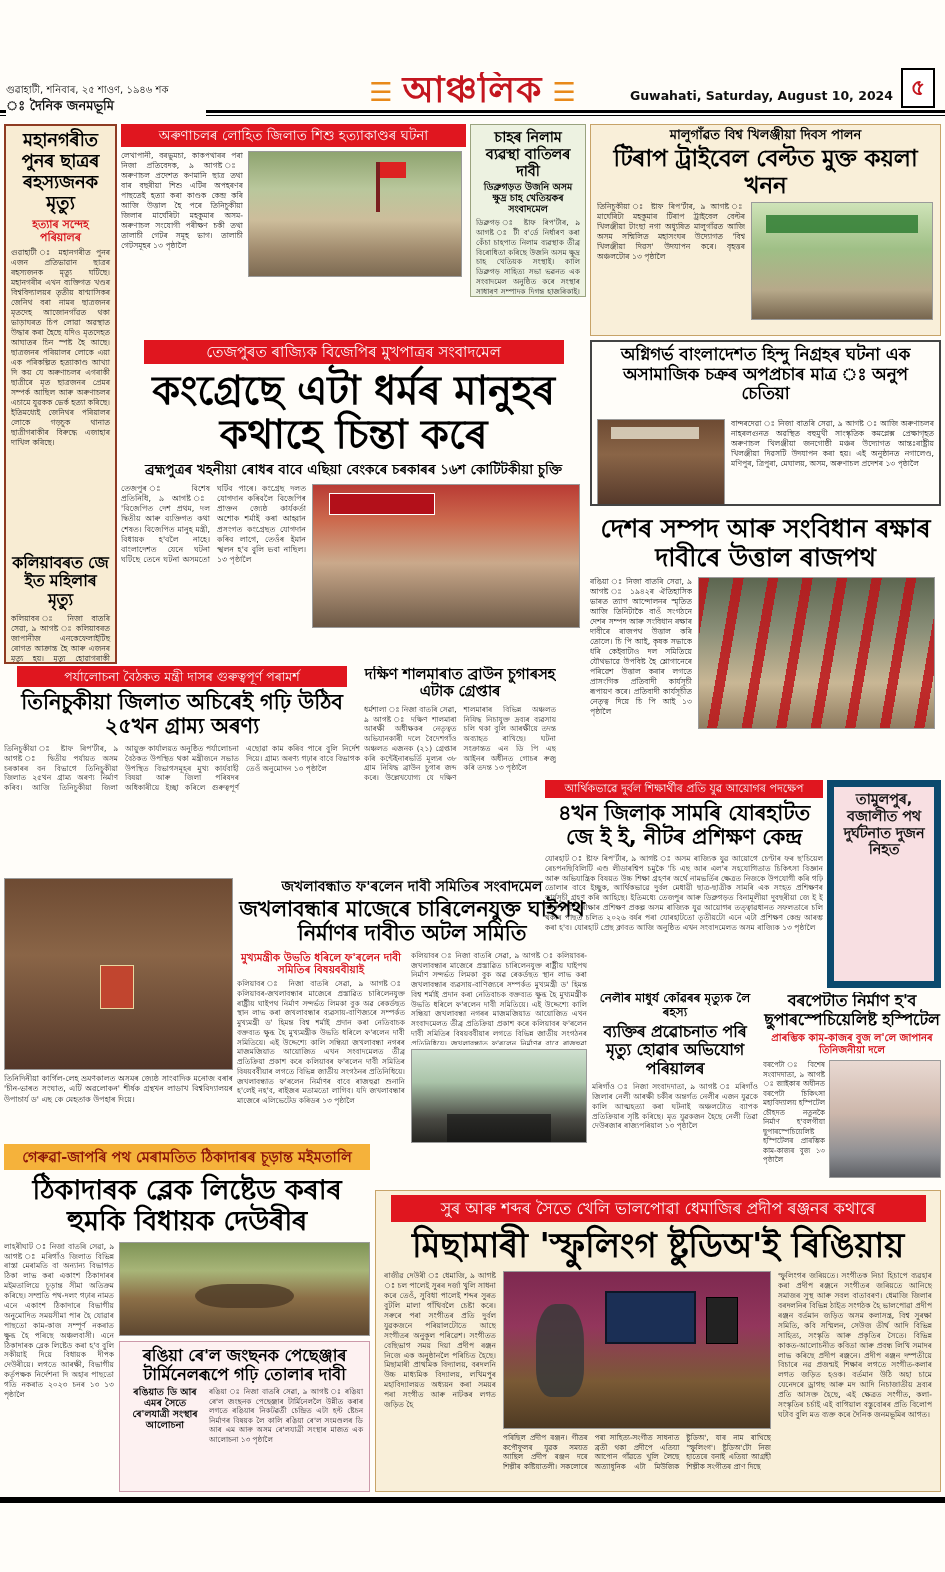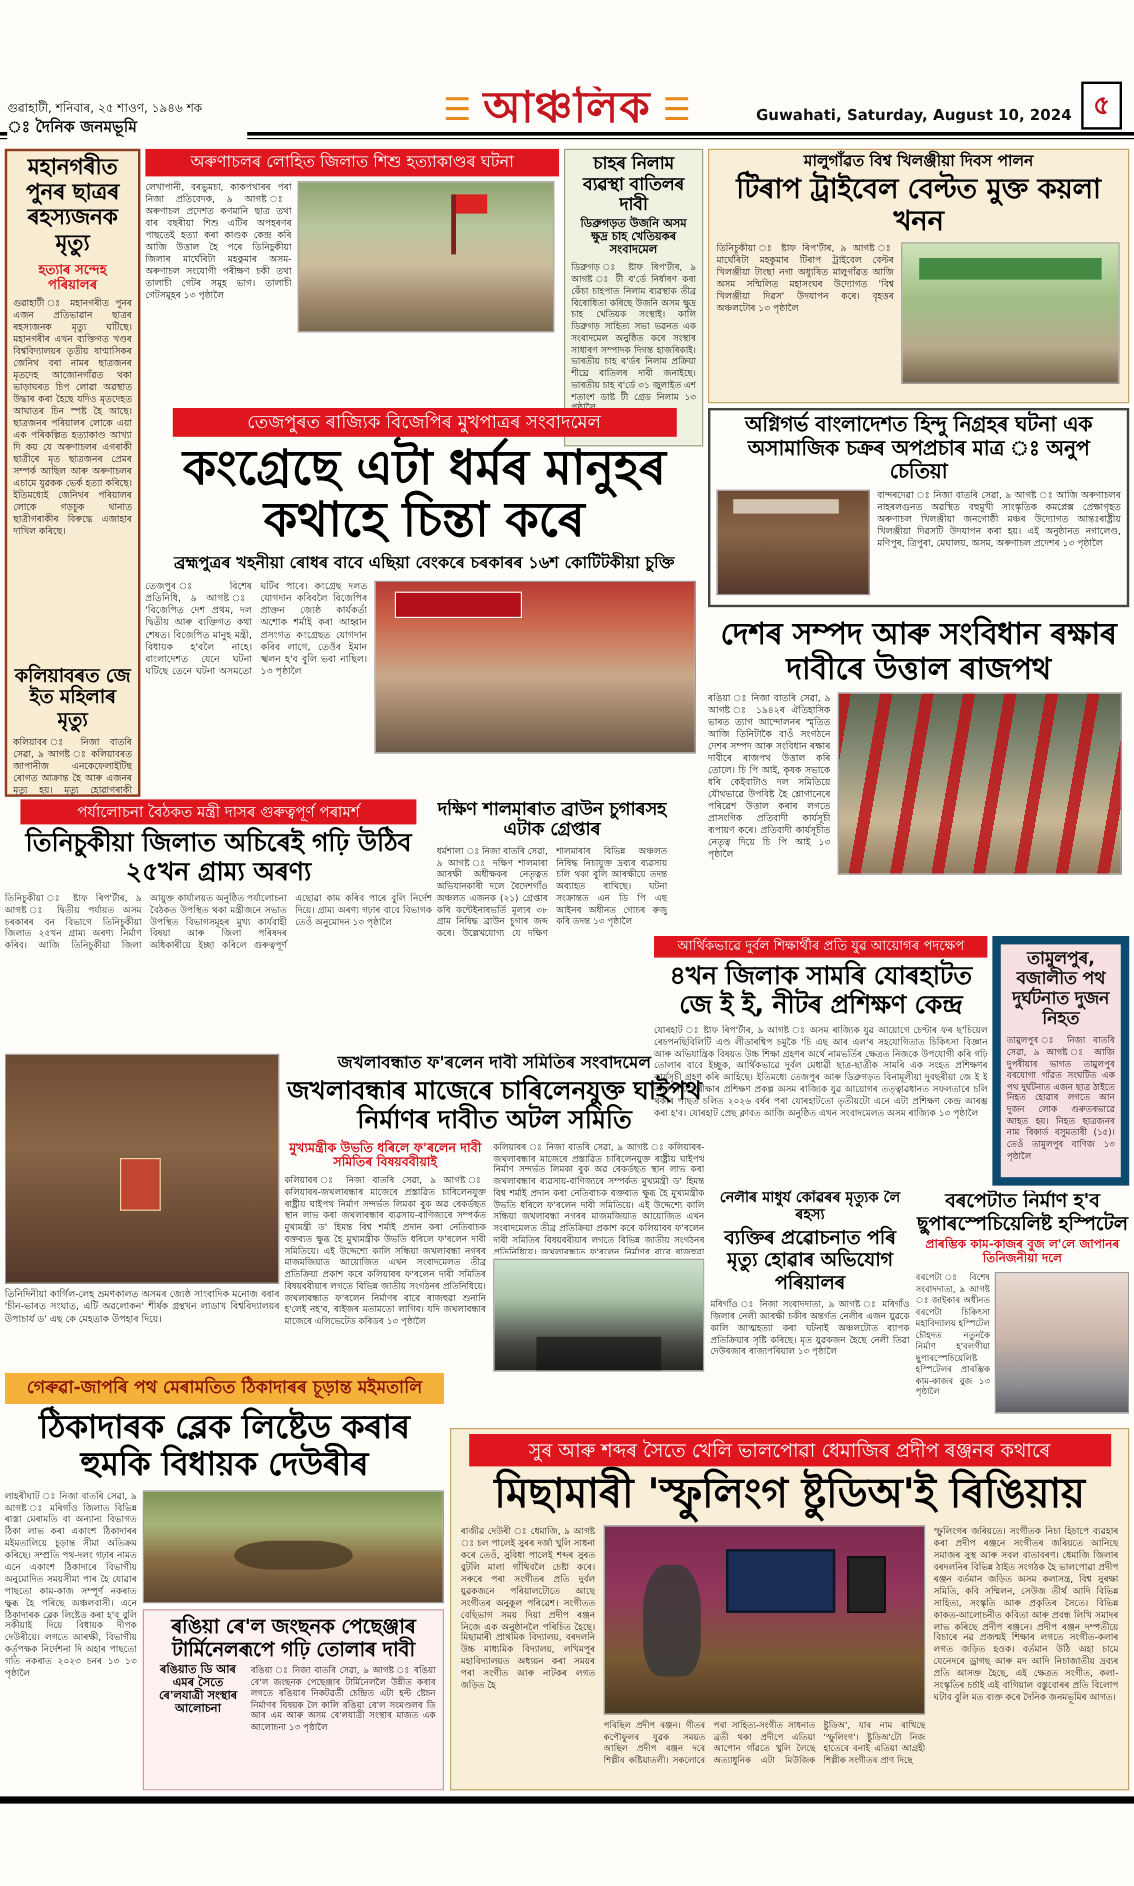--- a/index.html
+++ b/index.html
@@ -70,7 +70,7 @@
     </div>
   </div>
 
-  <div class="abs box-green" style="left:470px;top:124px;width:116px;height:248px;padding:4px 5px">
+  <div class="abs box-green" style="left:470px;top:124px;width:116px;height:173px;padding:4px 5px">
     <div class="hl" style="font-size:14.5px">চাহৰ নিলাম ব্যৱস্থা বাতিলৰ দাবী</div>
     <div class="kick" style="font-size:9.5px;margin-top:3px">ডিব্ৰুগড়ত উজনি অসম ক্ষুদ্ৰ চাহ খেতিয়কৰ সংবাদমেল</div>
     <div class="bt" style="font-size:7.4px;margin-top:3px">ডিব্ৰুগড় ঃ ষ্টাফ ৰিপ'ৰ্টাৰ, ৯ আগষ্ট ঃ টী ব'ৰ্ডে নিৰ্ধাৰণ কৰা কেঁচা চাহপাত নিলাম ব্যৱস্থাক তীব্ৰ বিৰোধিতা কৰিছে উজনি অসম ক্ষুদ্ৰ চাহ খেতিয়ক সংস্থাই। কালি ডিব্ৰুগড় সাহিত্য সভা ভৱনত এক সংবাদমেল অনুষ্ঠিত কৰে সংস্থাৰ সাধাৰণ সম্পাদক দিগন্ত হাজৰিকাই। ভাৰতীয় চাহ ব'ৰ্ডৰ নিলাম প্ৰক্ৰিয়া শীঘ্ৰে বাতিলৰ দাবী জনাইছে। ভাৰতীয় চাহ ব'ৰ্ডে ৩১ জুলাইত এশ শতাংশ ডাষ্ট টী গ্ৰেড নিলাম  ১৩ পৃষ্ঠালৈ</div>

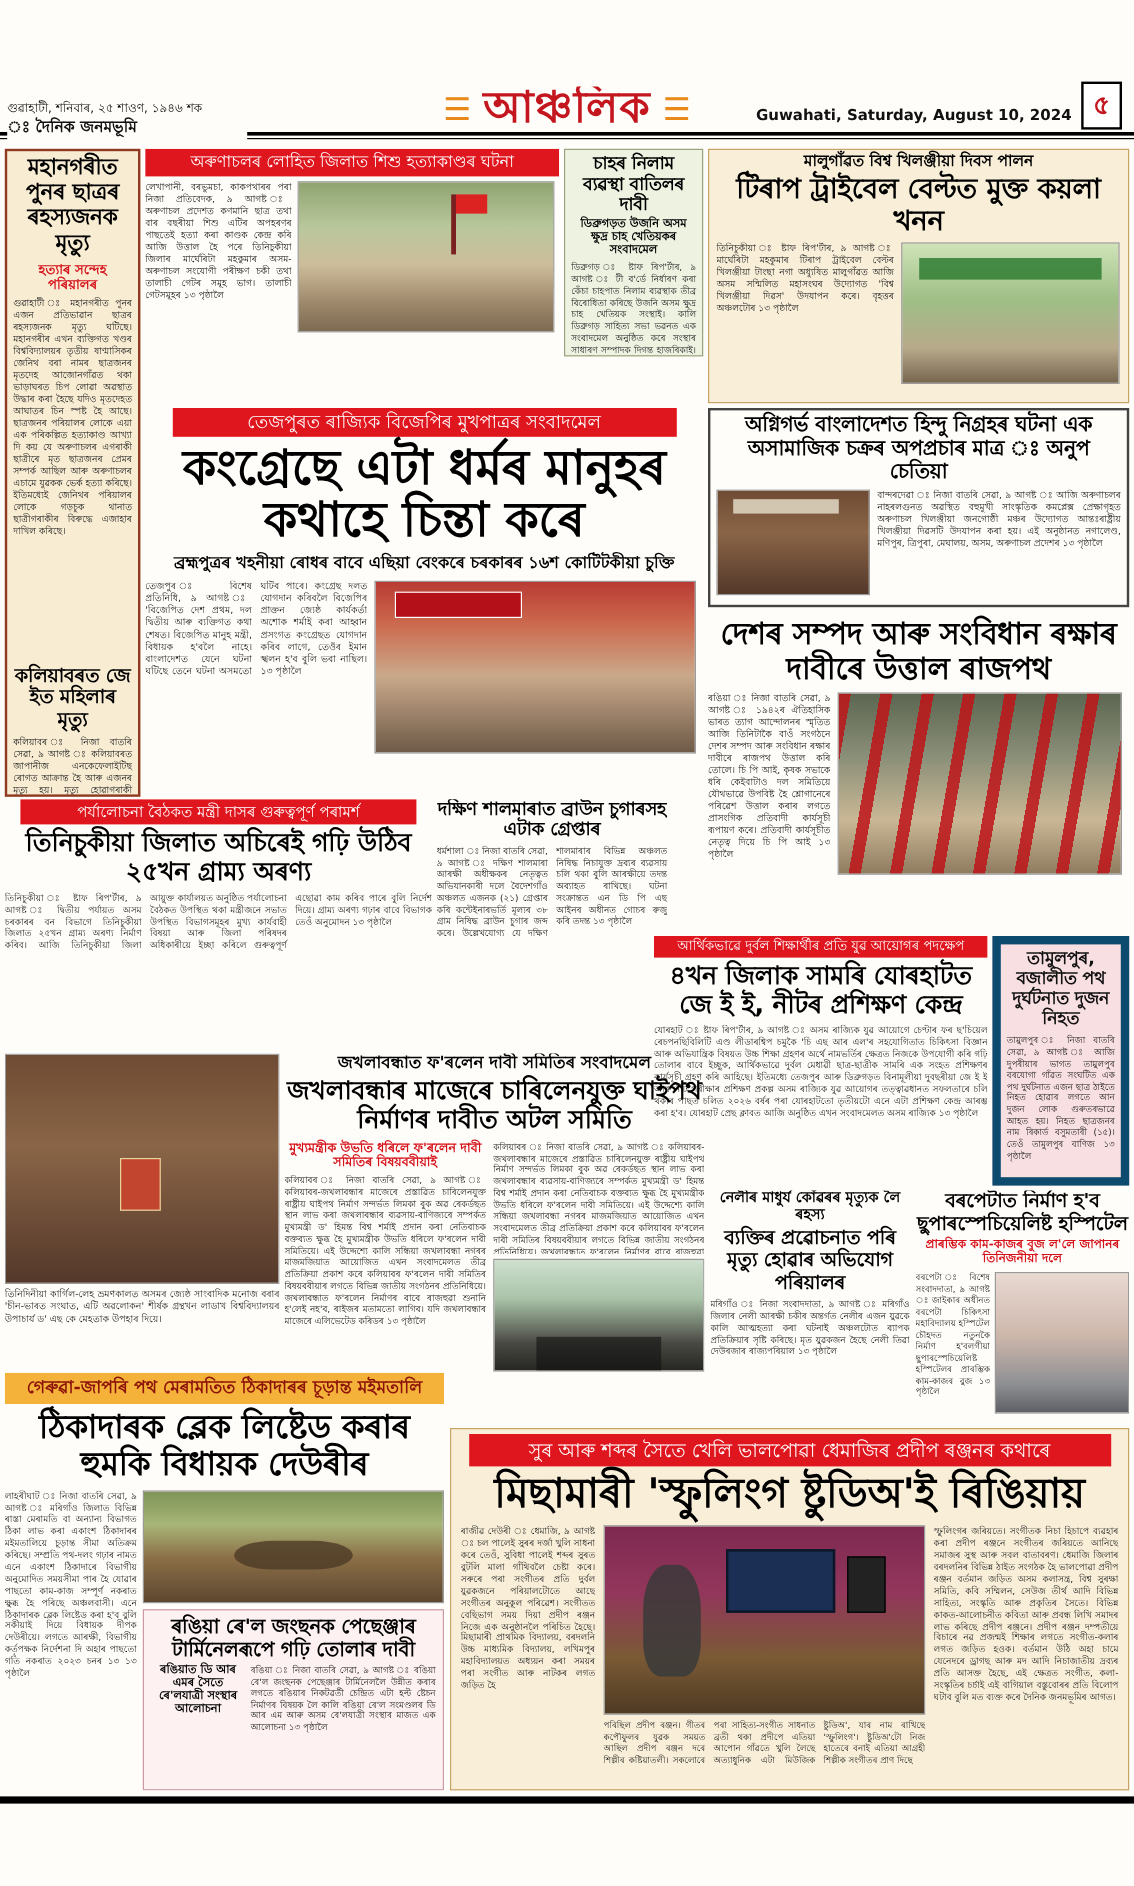--- a/index.html
+++ b/index.html
@@ -101,7 +101,7 @@
 
   <div class="abs" style="left:590px;top:340px;width:351px;height:166px;border:2px solid #444;padding:3px 5px">
     <div class="hl" style="font-size:17px">অগ্নিগৰ্ভ বাংলাদেশত হিন্দু নিগ্ৰহৰ ঘটনা এক অসামাজিক চক্ৰৰ অপপ্ৰচাৰ মাত্ৰ ঃ অনুপ চেতিয়া</div>
-    <div style="display:flex;gap:6px;margin-top:4px">
+    <div style="display:flex;gap:6px;margin-top:15px">
       <div class="photo ph-indoor" style="width:128px;height:88px">
         <div class="abs" style="left:10%;top:8%;width:70%;height:12px;background:#e9e2cf;opacity:.8"></div>
       </div>

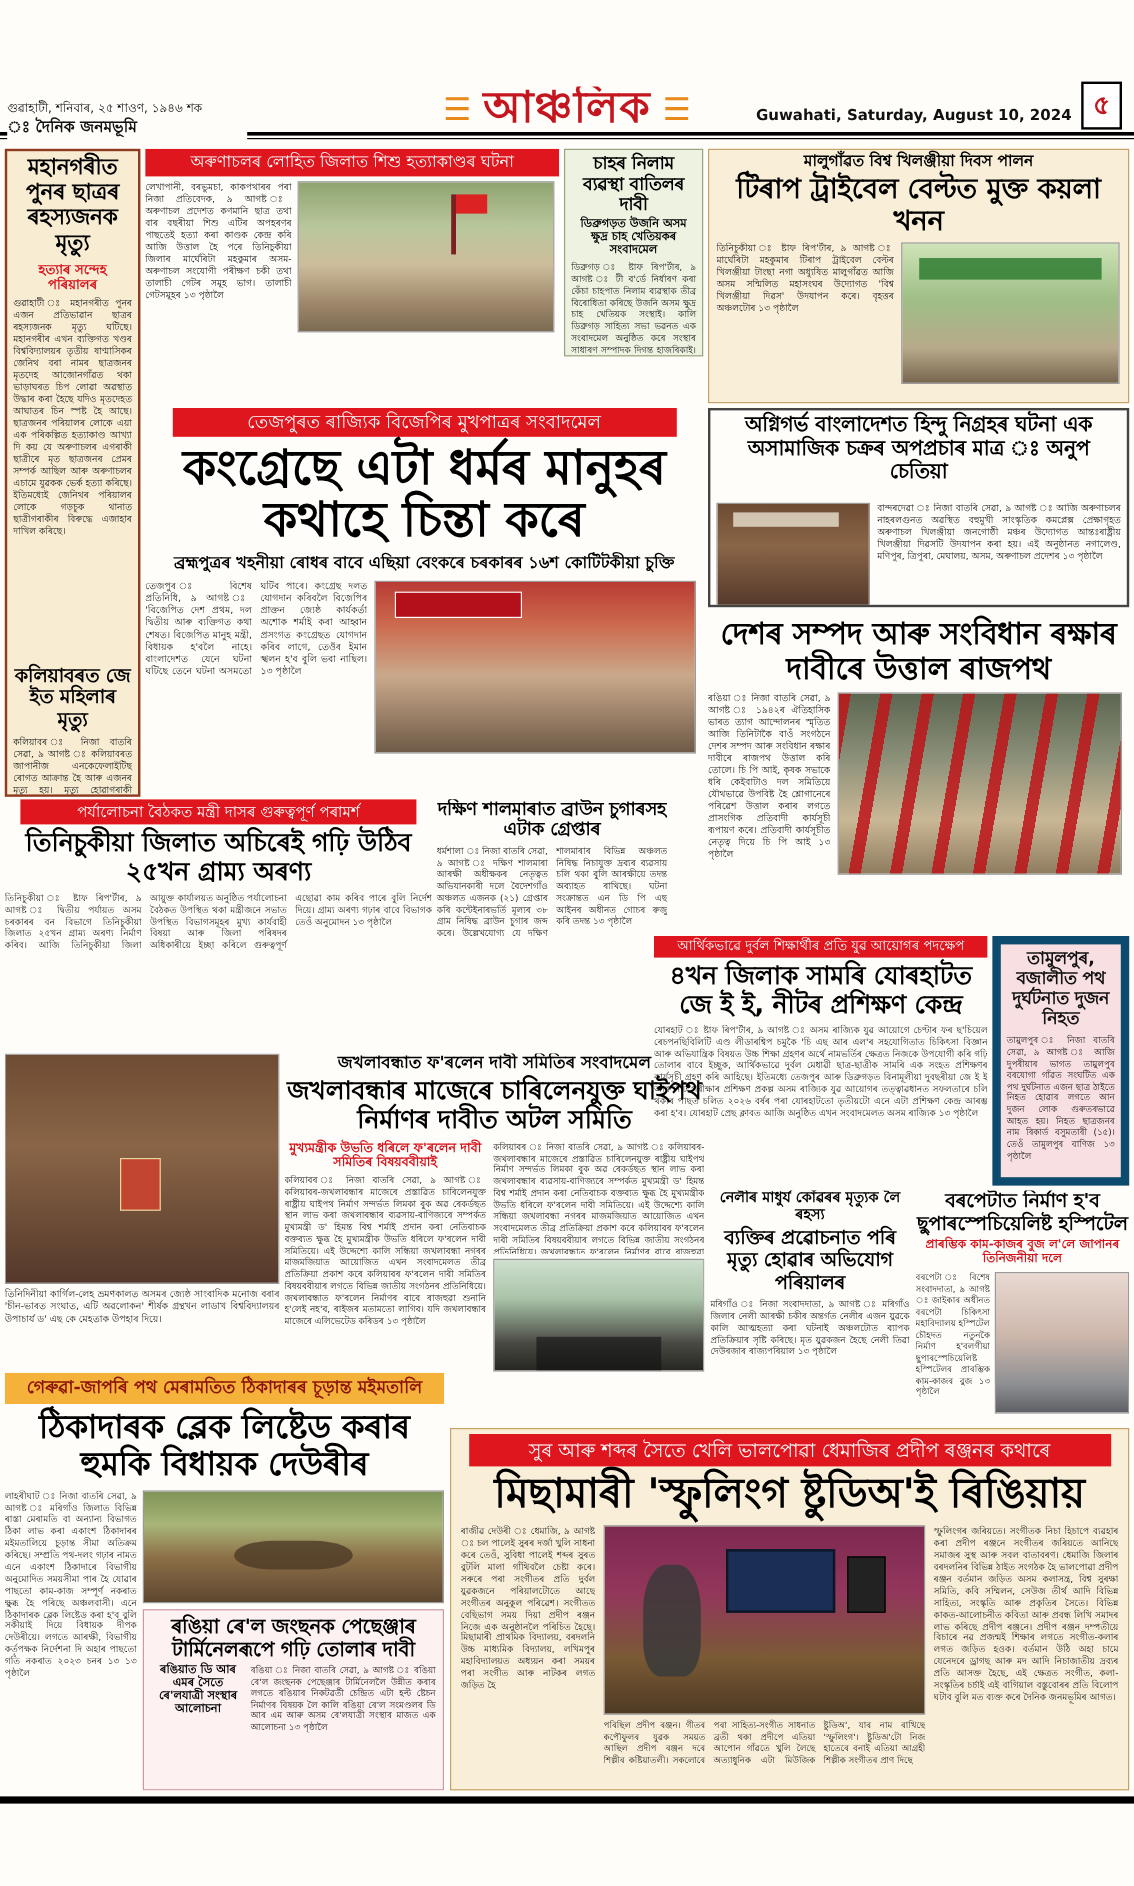--- a/index.html
+++ b/index.html
@@ -136,7 +136,6 @@
 
   <div class="abs box-pink" style="left:827px;top:780px;width:114px;height:208px;padding:4px 5px">
     <div class="hl" style="font-size:14.5px;color:#111">তামুলপুৰ, বজালীত পথ দুৰ্ঘটনাত দুজন নিহত</div>
-    <div class="bt" style="font-size:7.3px;margin-top:4px">তামুলপুৰ ঃ নিজা বাতৰি সেৱা, ৯ আগষ্ট ঃ আজি দুপৰীয়াৰ ভাগত তামুলপুৰ বৰযোগা গাঁৱত সংঘটিত এক পথ দুৰ্ঘটনাত এজন ছাত্ৰ ঠাইতে নিহত হোৱাৰ লগতে আন দুজন লোক গুৰুতৰভাৱে আহত হয়। নিহত ছাত্ৰজনৰ নাম ৰিকাৰ্ড বসুমতাৰী (১৫)। তেওঁ তামুলপুৰ বাণিজ  ১৩ পৃষ্ঠালৈ</div>
   </div>
 
   <div class="abs" style="left:4px;top:878px;width:229px;height:262px">

